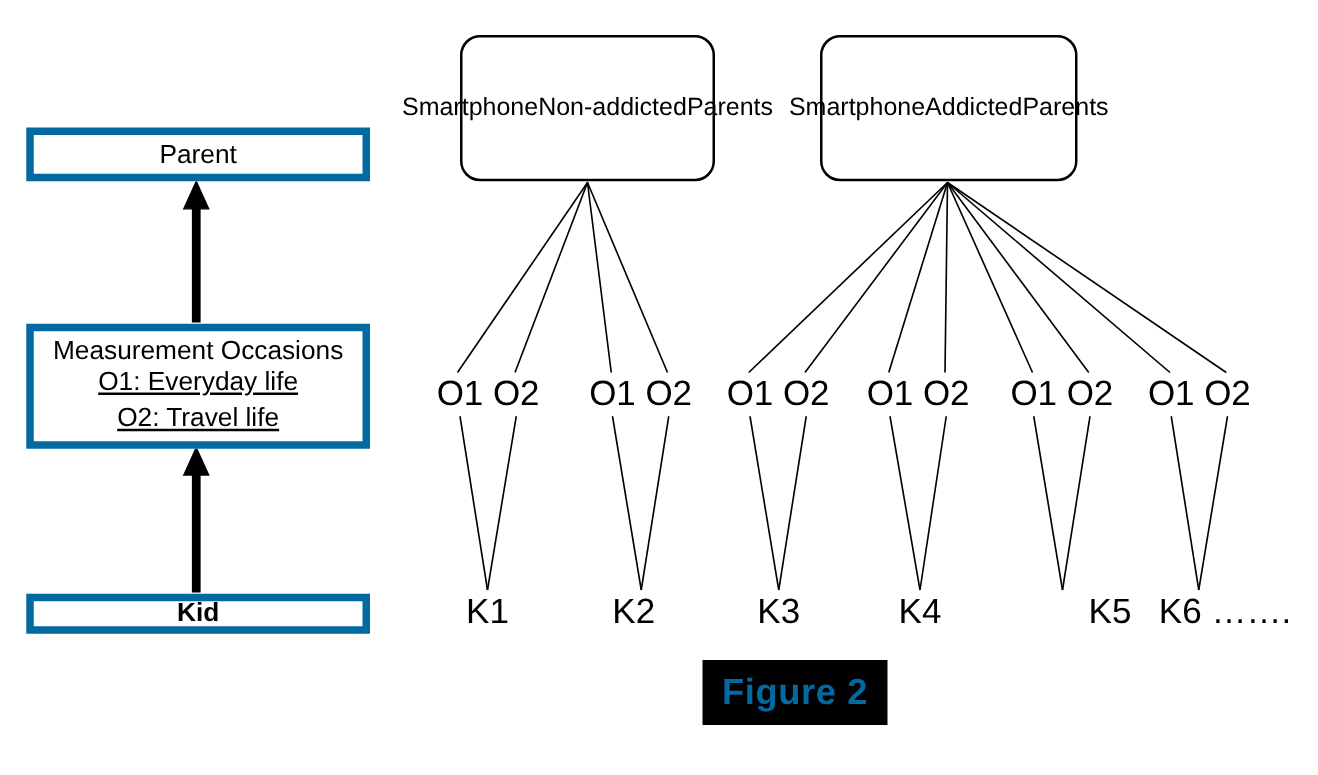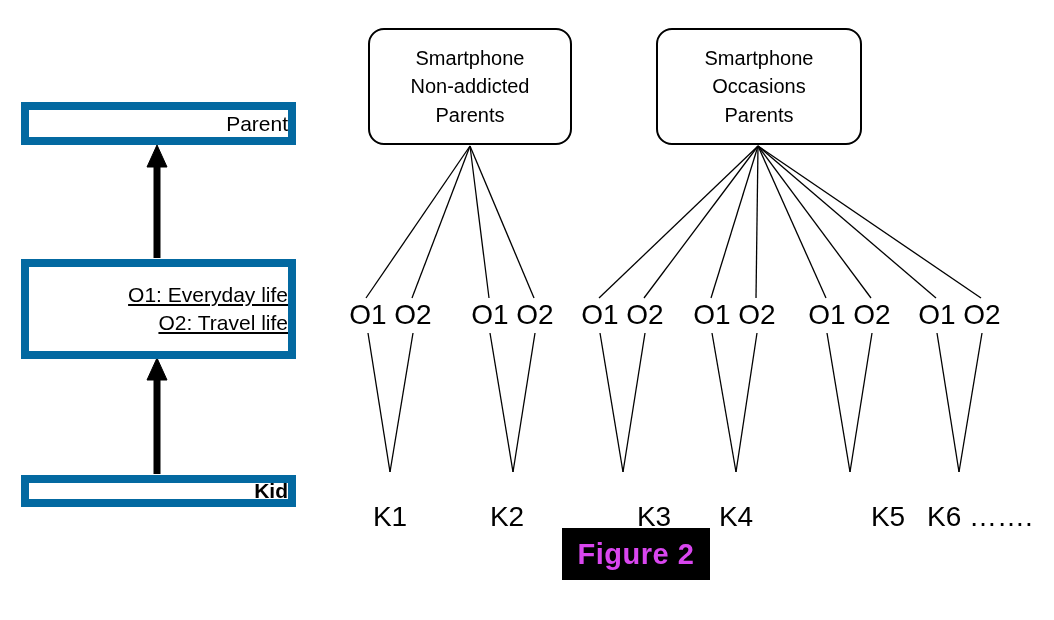--- a/index.html
+++ b/index.html
@@ -64,7 +64,7 @@
     border-radius: 16px;
     background: #ffffff;
     display: flex;
-    flex-direction: column;
+    flex-direction: row;
     align-items: center;
     justify-content: center;
     text-align: center;

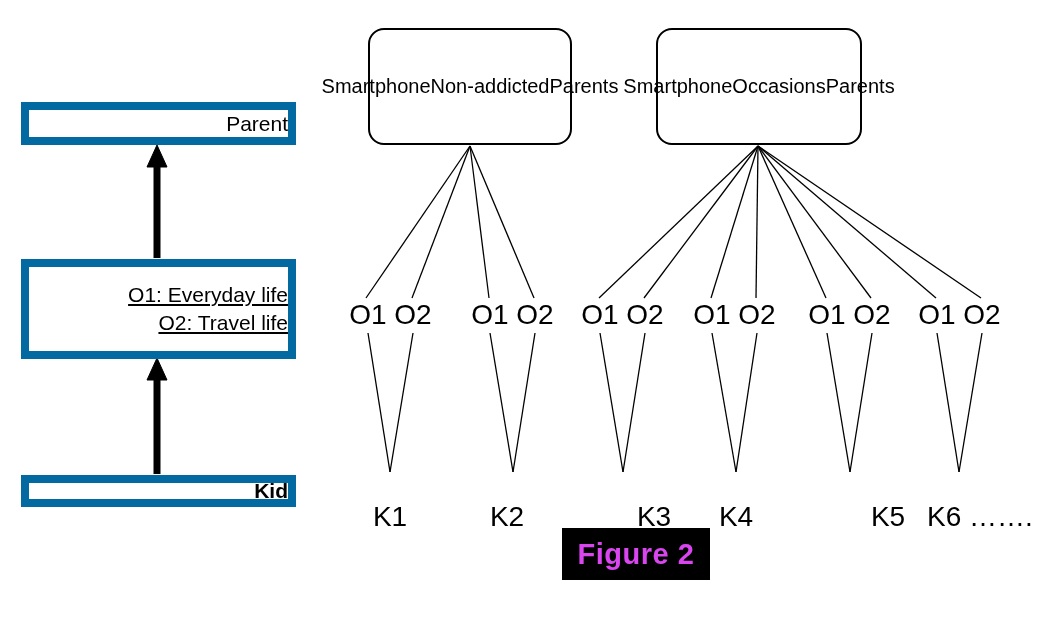--- a/index.html
+++ b/index.html
@@ -189,7 +189,7 @@
 
   <div class="gbox" id="group-addicted">
     <div class="l1">Smartphone</div>
-    <div class="l2">Occasions</div>
+    <div class="l2">Addicted</div>
     <div class="l3">Parents</div>
   </div>
 

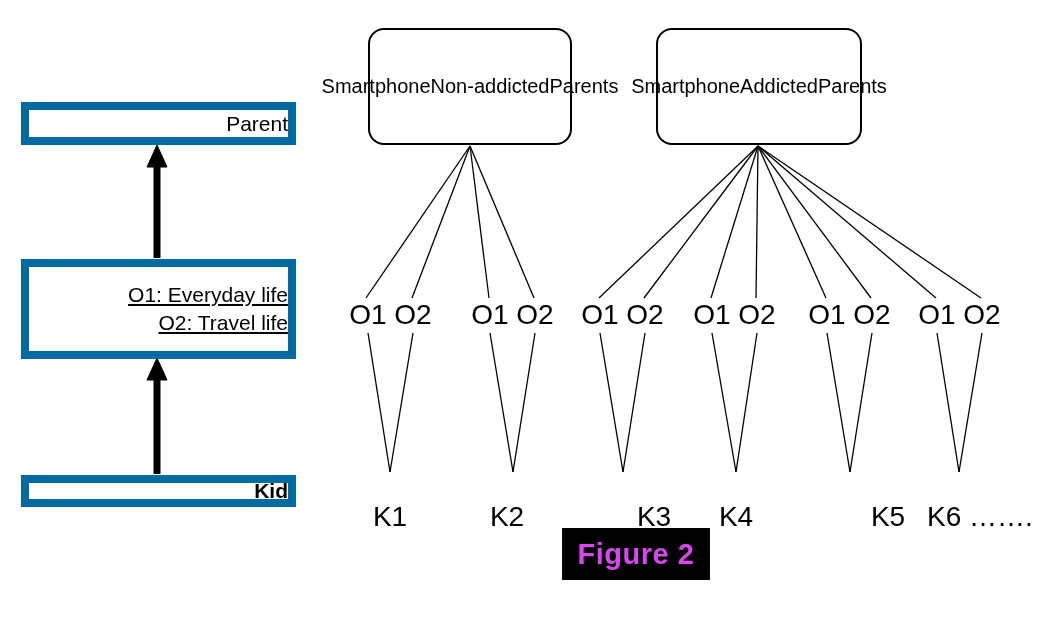--- a/index.html
+++ b/index.html
@@ -32,11 +32,11 @@
   .lbox {
     position: absolute;
     box-sizing: border-box;
-    border: 8px solid #0369a1;
+    border: 6px solid #0369a1;
     background: #ffffff;
     display: flex;
     flex-direction: column;
-    align-items: flex-end;
+    align-items: center;
     justify-content: center;
     text-align: center;
   }

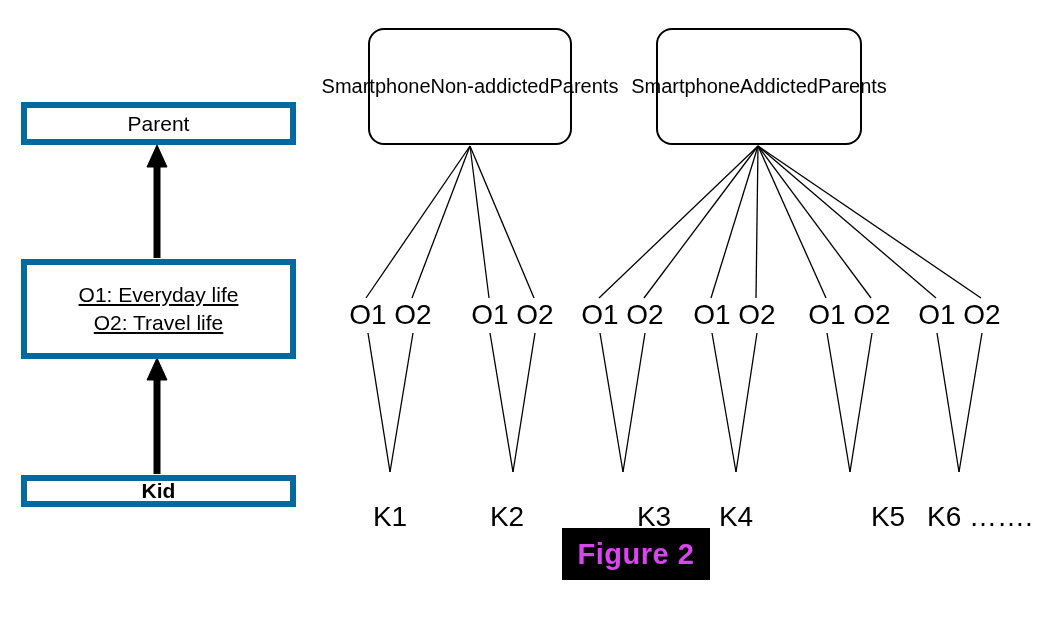--- a/index.html
+++ b/index.html
@@ -173,6 +173,7 @@
   </div>
 
   <div class="lbox" id="box-measurement">
+    <div class="title">Measurement Occasions</div>
     <div class="sub">O1: Everyday life</div>
     <div class="sub">O2: Travel life</div>
   </div>

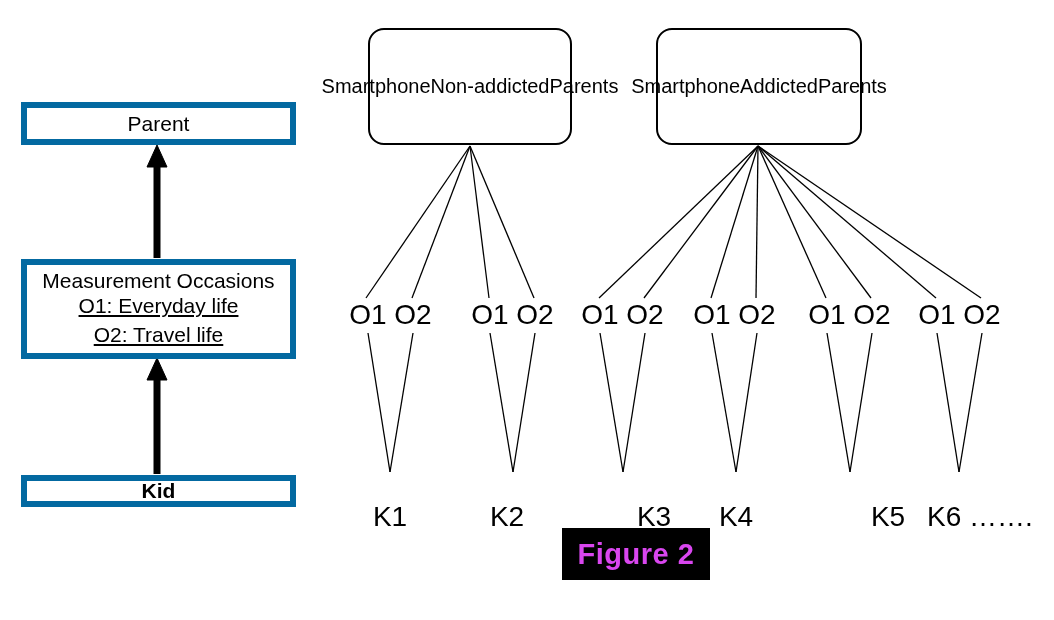--- a/index.html
+++ b/index.html
@@ -94,7 +94,7 @@
     text-align: center;
   }
   .olabel { top: 304px; }
-  .klabel { top: 478px; margin-top: 28px; }
+  .klabel { top: 478px; }
 
   
   #figure-caption {

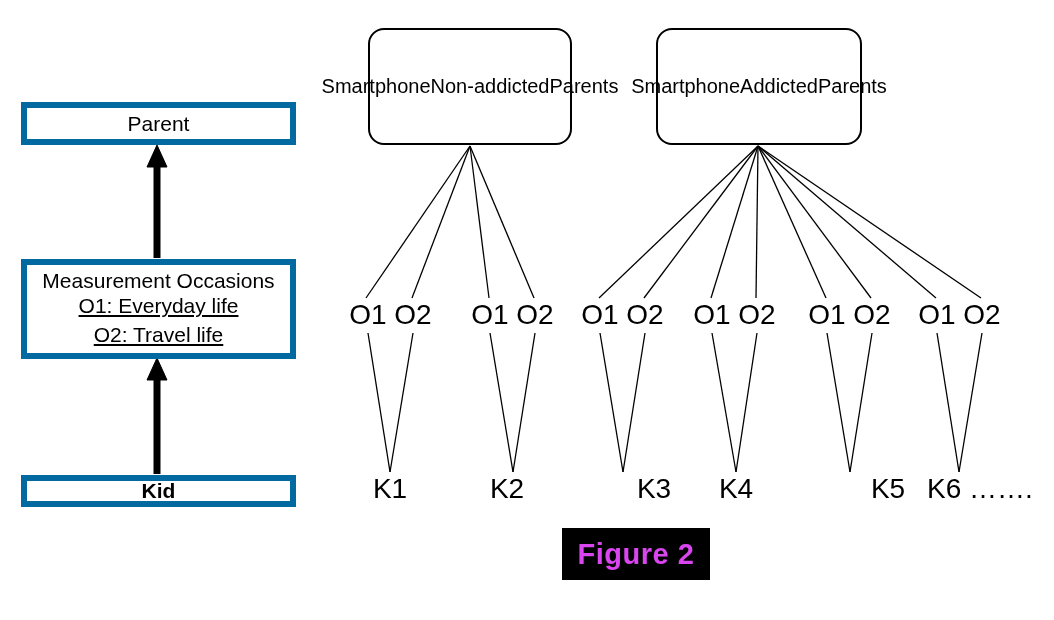--- a/index.html
+++ b/index.html
@@ -214,7 +214,7 @@
 
   <div class="nodelabel klabel" style="left:390px">K1</div>
   <div class="nodelabel klabel" style="left:507px">K2</div>
-  <div class="nodelabel klabel" style="left:654px">K3</div>
+  <div class="nodelabel klabel" style="left:623px">K3</div>
   <div class="nodelabel klabel" style="left:736px">K4</div>
   <div class="nodelabel klabel" style="left:888px">K5</div>
   <div class="nodelabel klabel" style="left:980px">K6 …….</div>

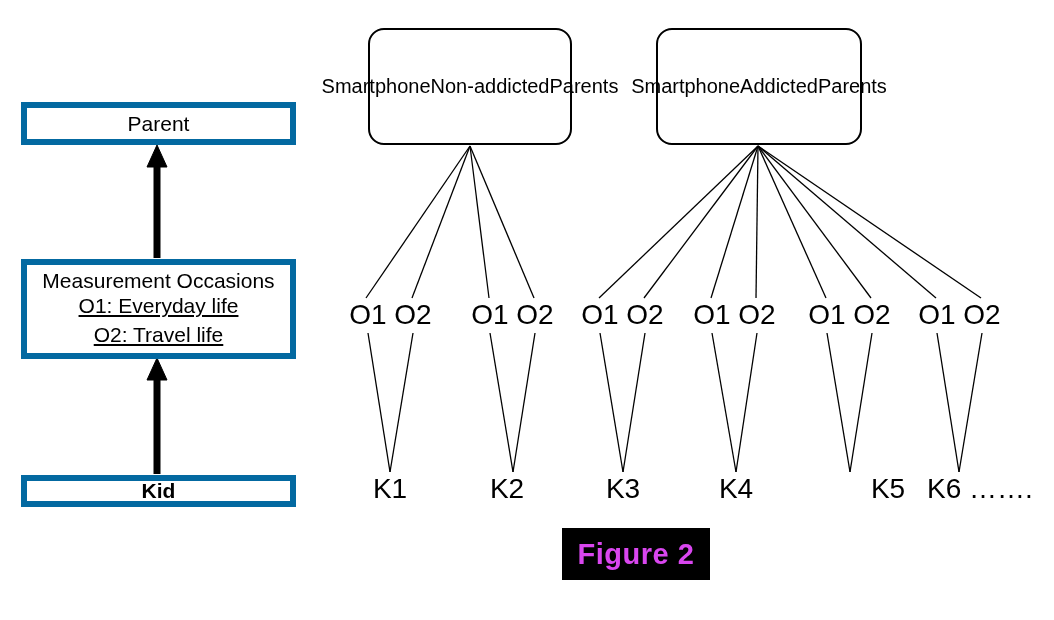--- a/index.html
+++ b/index.html
@@ -104,7 +104,7 @@
     width: 148px;
     height: 52px;
     background: #000000;
-    color: #d946ef;
+    color: #0369a1;
     display: flex;
     align-items: center;
     justify-content: center;

